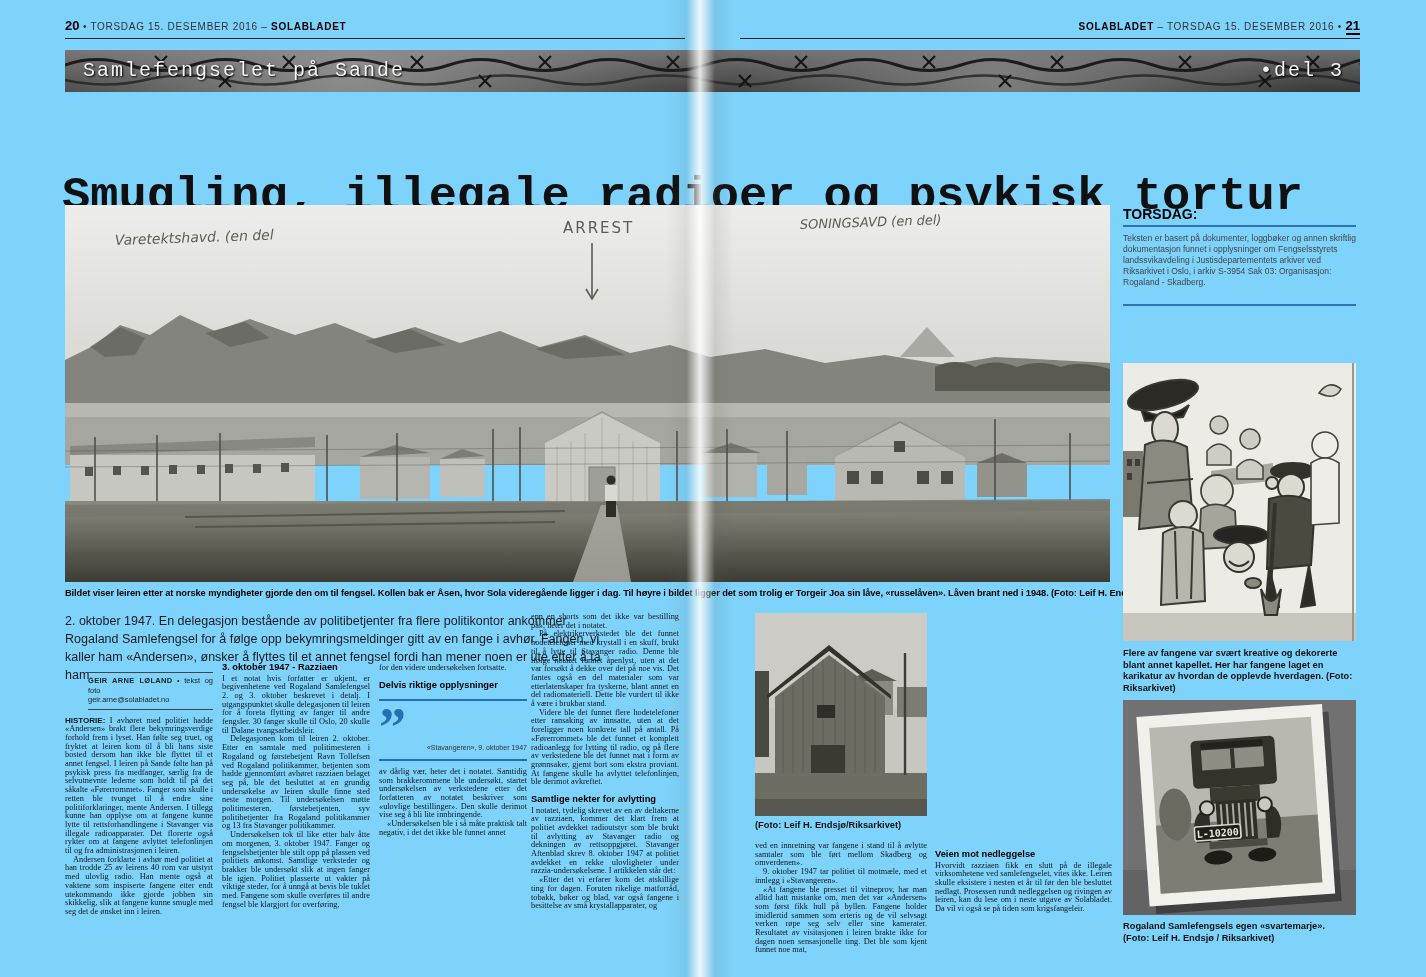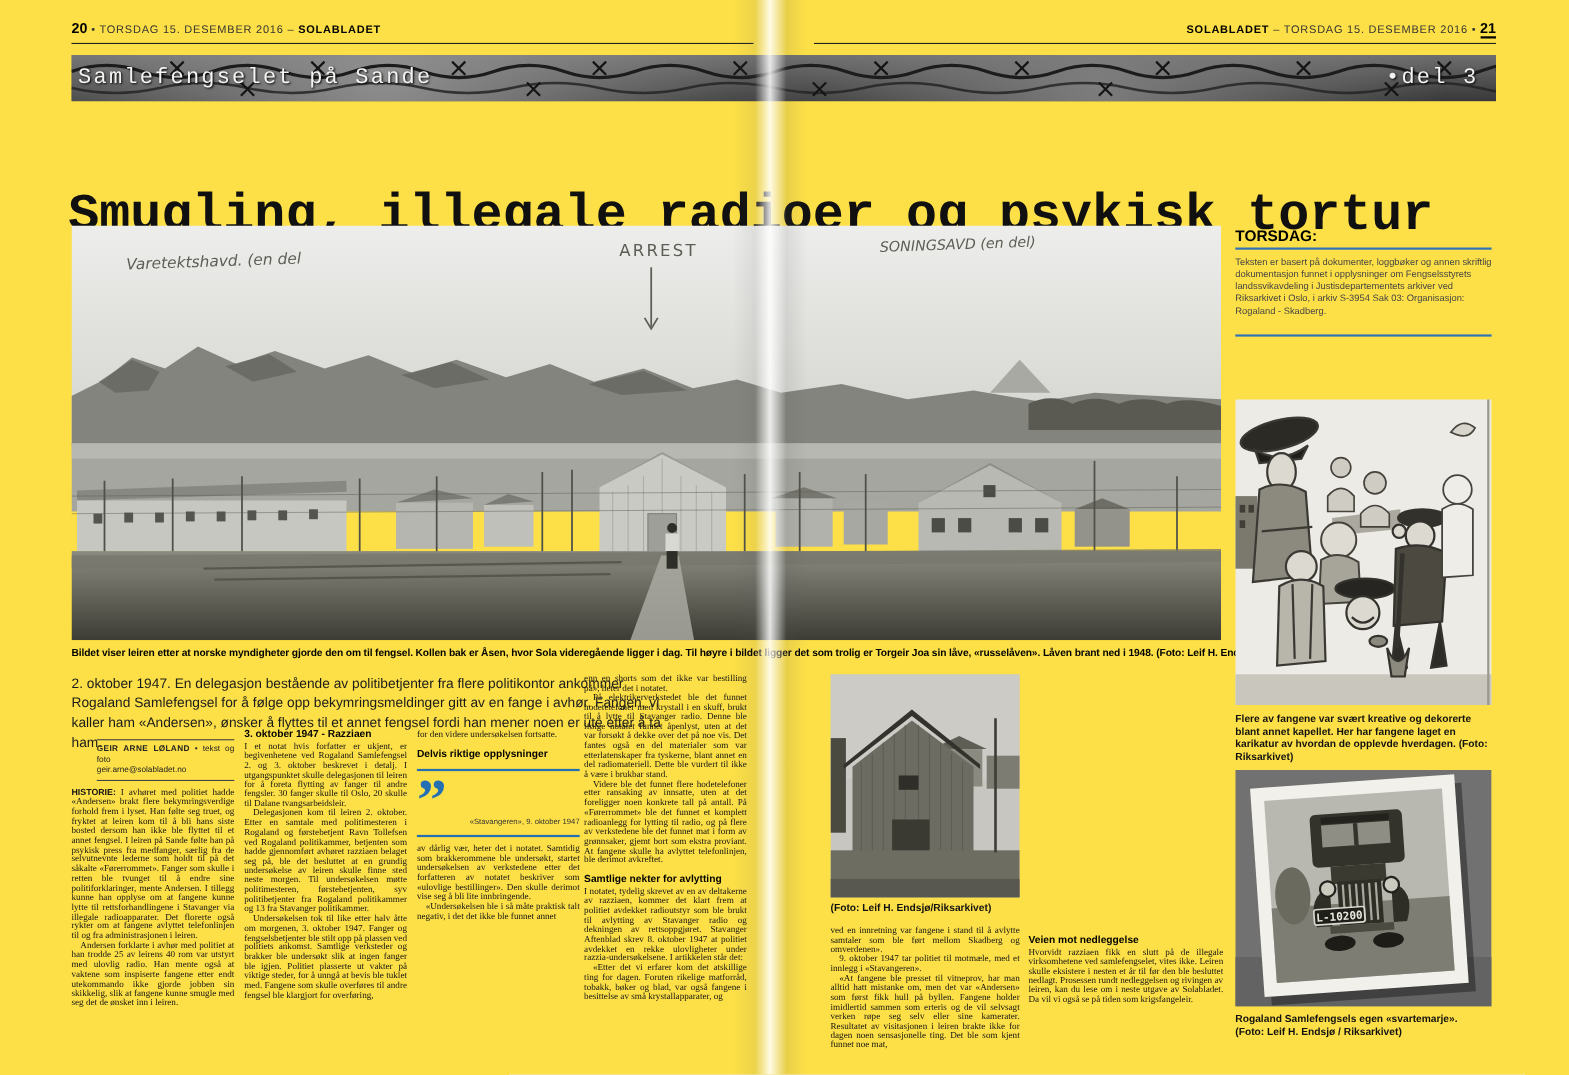--- a/index.html
+++ b/index.html
@@ -3,7 +3,7 @@
 <meta charset="utf-8">
 <style>
   html,body{margin:0;padding:0;background:#e9e9e7;}
-  #spread{position:relative;width:1426px;height:977px;background:#fde047;overflow:hidden;
+  #spread{position:relative;width:1426px;height:977px;background:#7dd3fc;overflow:hidden;
           font-family:"Liberation Sans",sans-serif;color:#111;}
   .abs{position:absolute;}
 

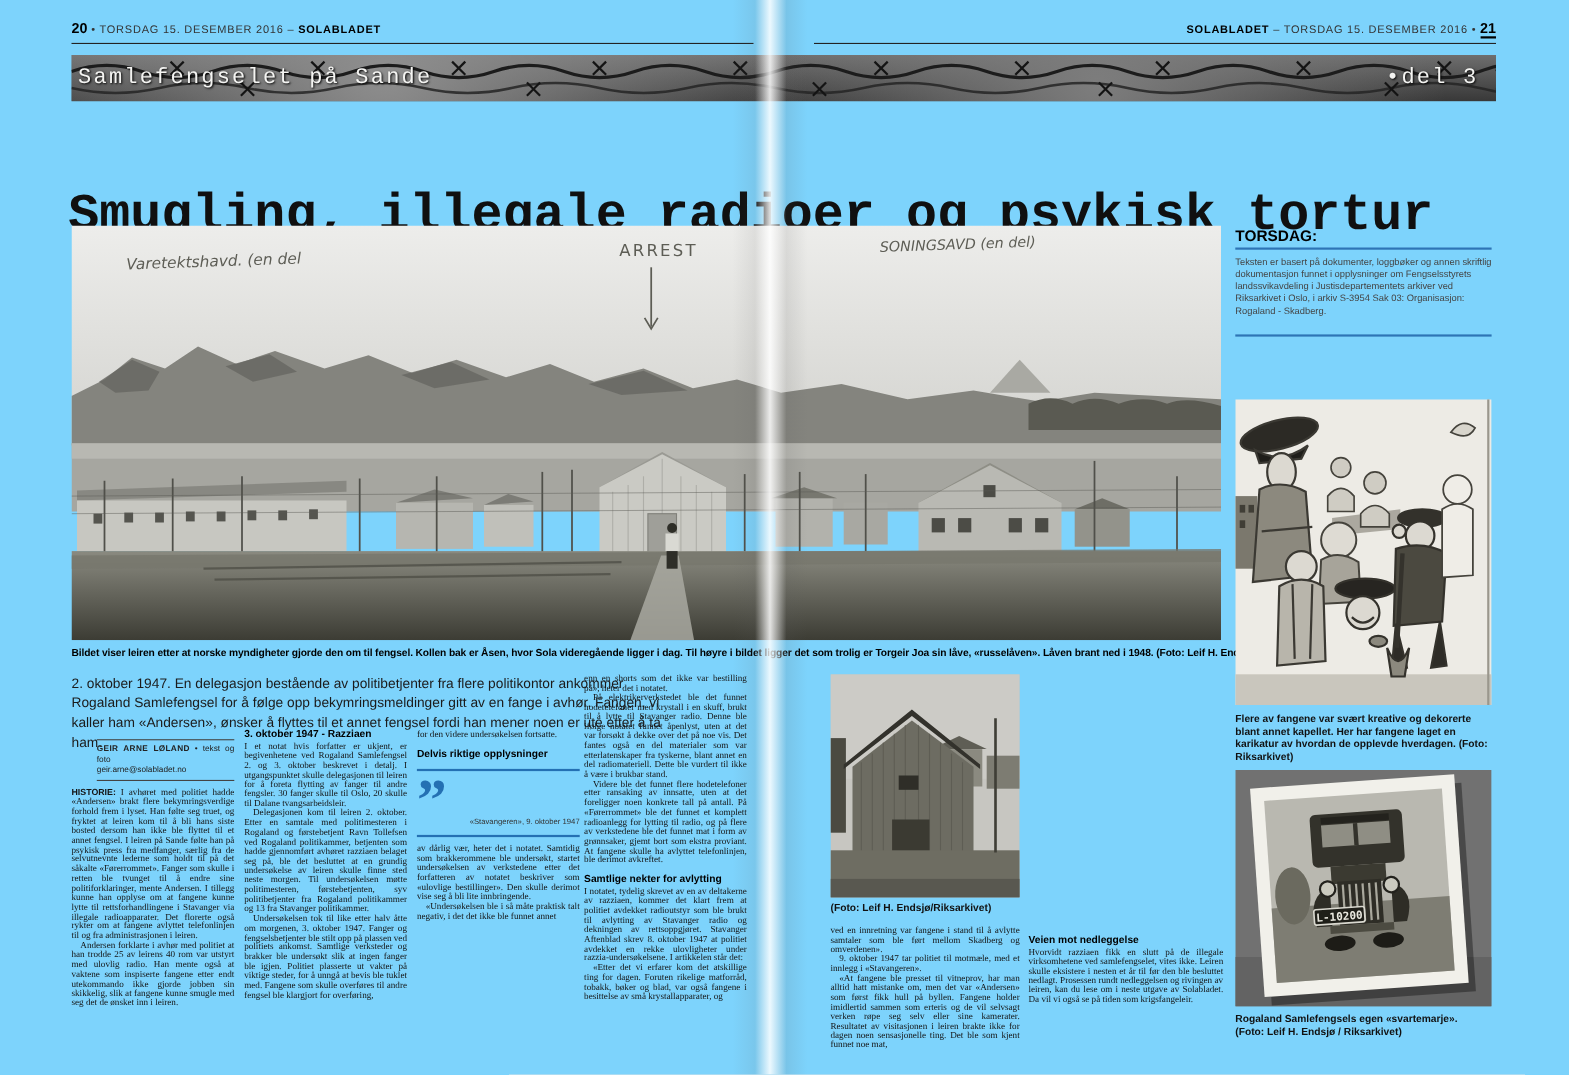--- a/index.html
+++ b/index.html
@@ -22,7 +22,7 @@
                      radial-gradient(circle at 72% 65%,#7d7d7d 0,rgba(80,80,80,0) 34%),
                      linear-gradient(#6e6e6e,#383838);}
   #banner svg{position:absolute;left:0;top:0;}
-  .banner-title{position:absolute;left:6px;top:8px;font:20px/26px "Liberation Mono",monospace;
+  .banner-title{position:absolute;left:18px;top:8px;font:20px/26px "Liberation Mono",monospace;
                 color:#f4f4f2;letter-spacing:2px;text-shadow:1px 1px 2px #000;}
   .banner-part{position:absolute;right:16px;top:8px;font:20px/26px "Liberation Mono",monospace;
                color:#f4f4f2;letter-spacing:2px;text-shadow:1px 1px 2px #000;}

